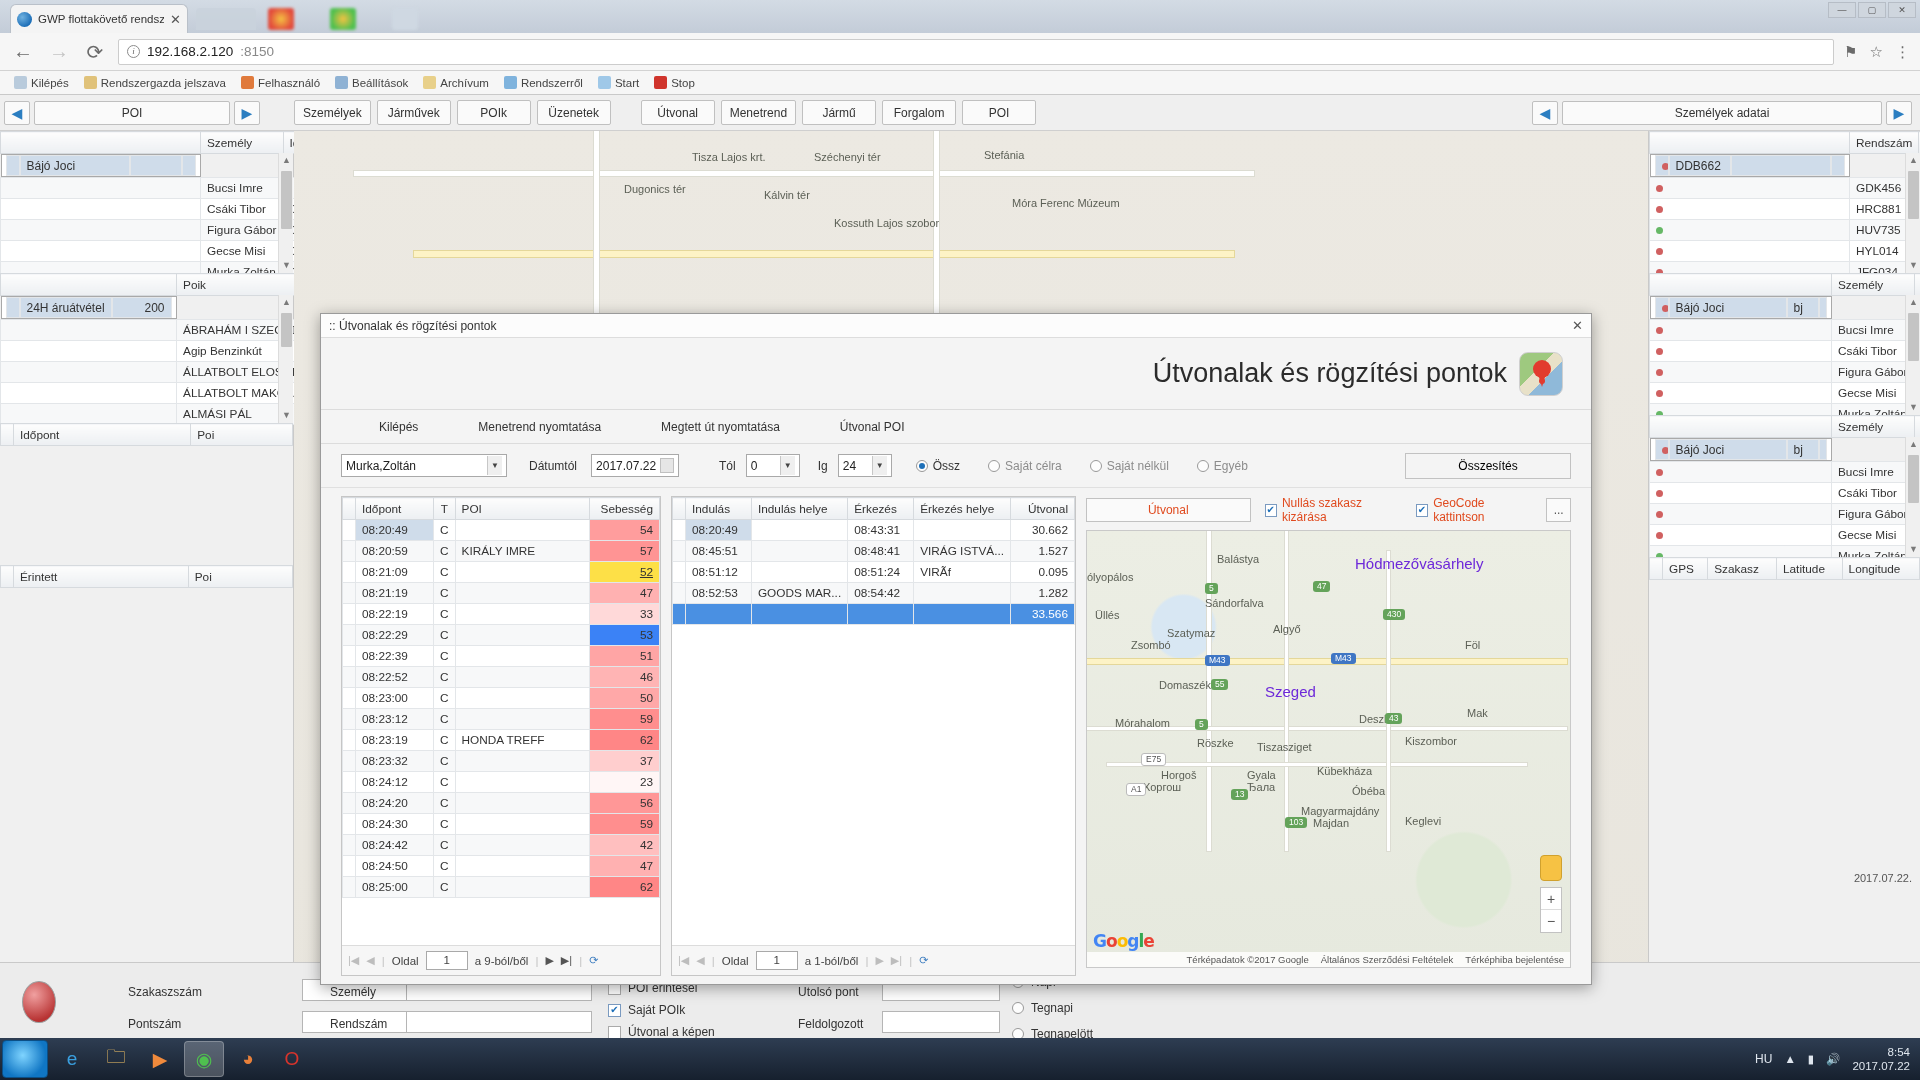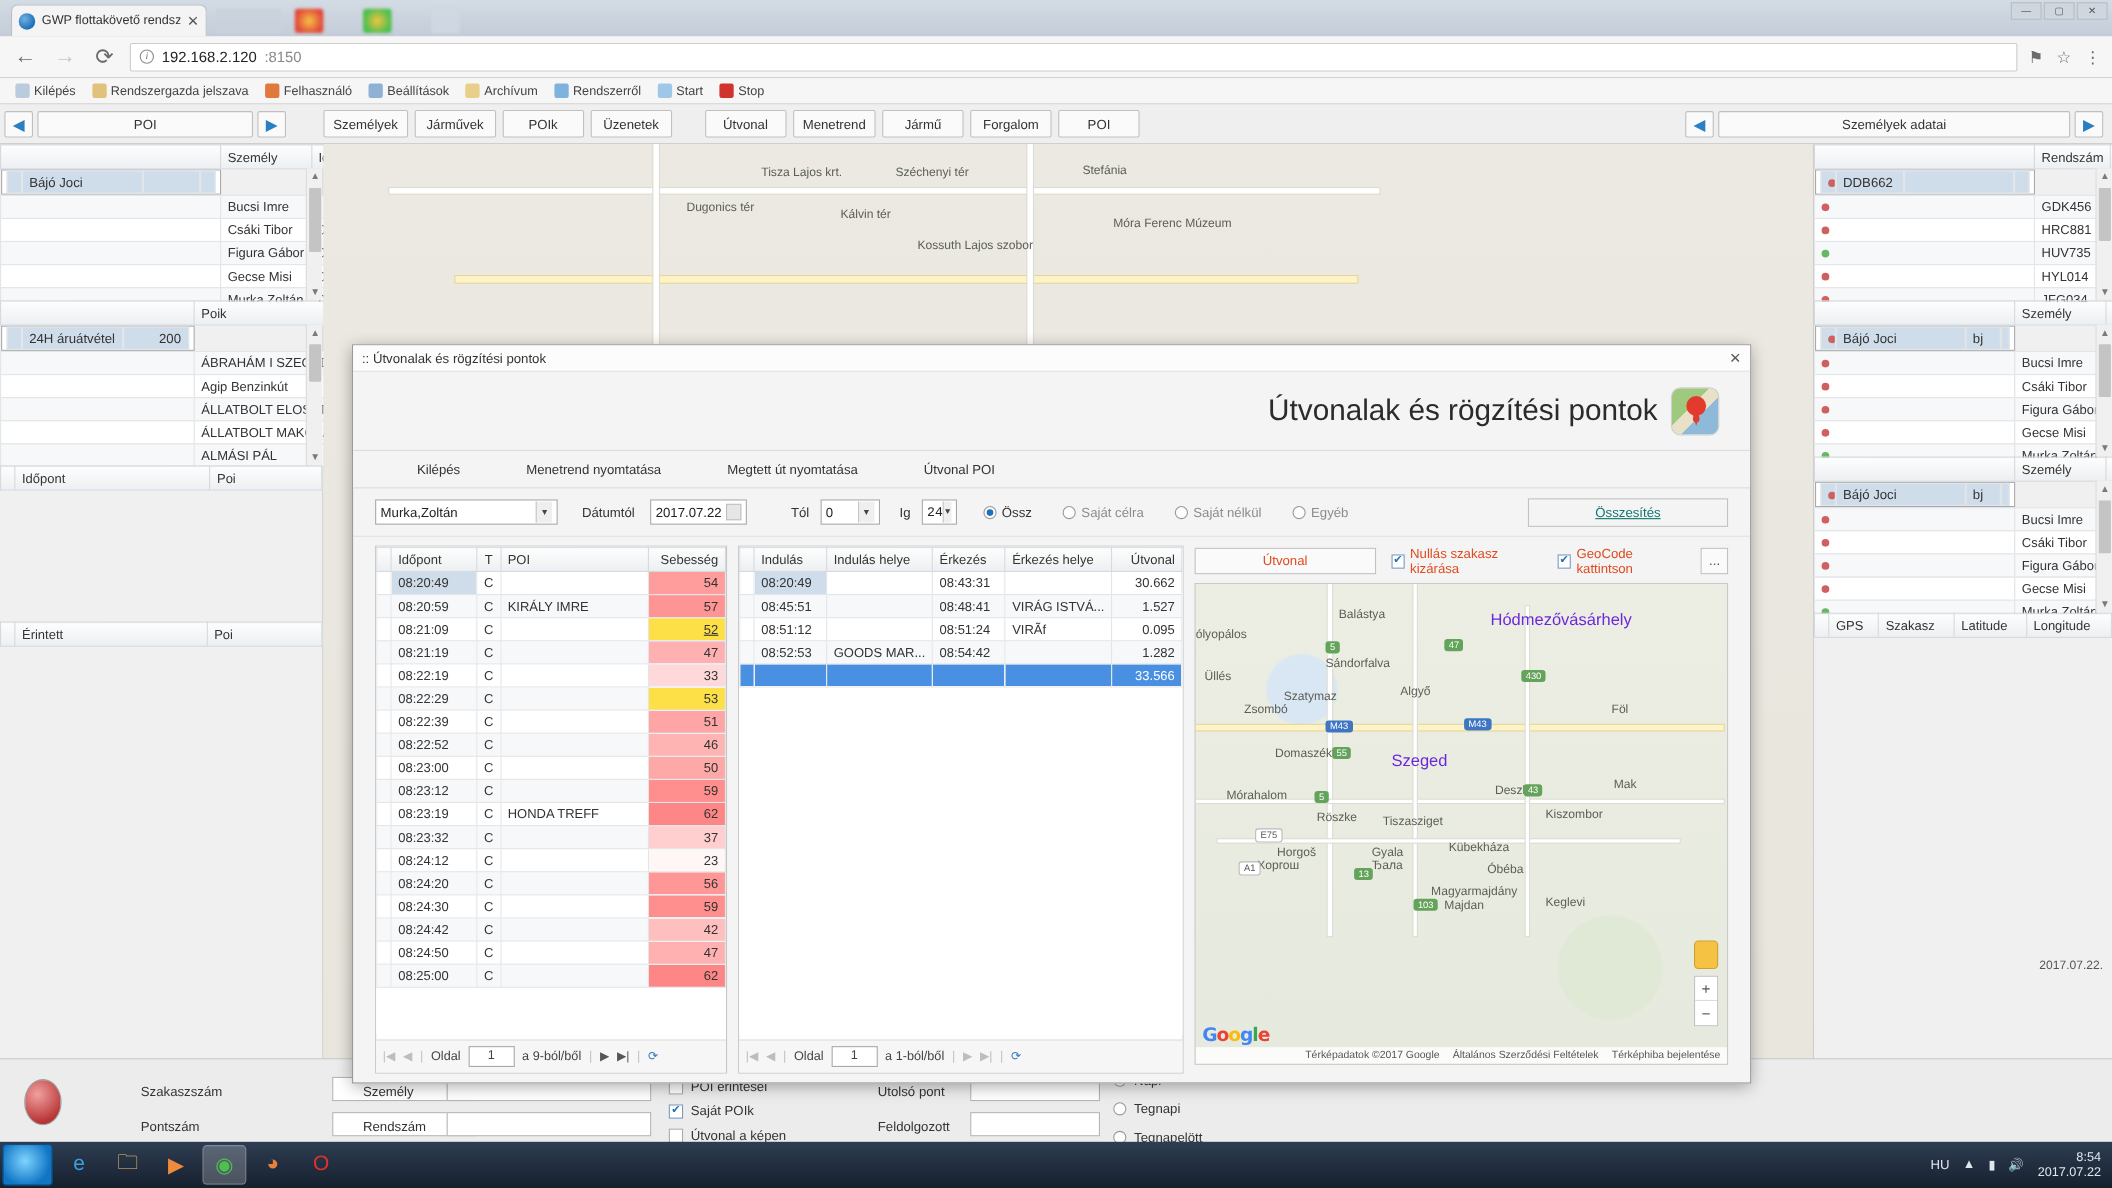--- a/index.html
+++ b/index.html
@@ -818,7 +818,7 @@
           <span class="caret">▼</span>
         </div>
         <span class="lbl" style="margin-left:18px;">Ig</span>
-        <div class="sel" style="width:32px;margin-left:10px;font-family:Liberation Mono, monospace;">
+        <div class="sel" style="width:54px;margin-left:10px;">
           <span>24</span>
           <span class="caret">▼</span>
         </div>

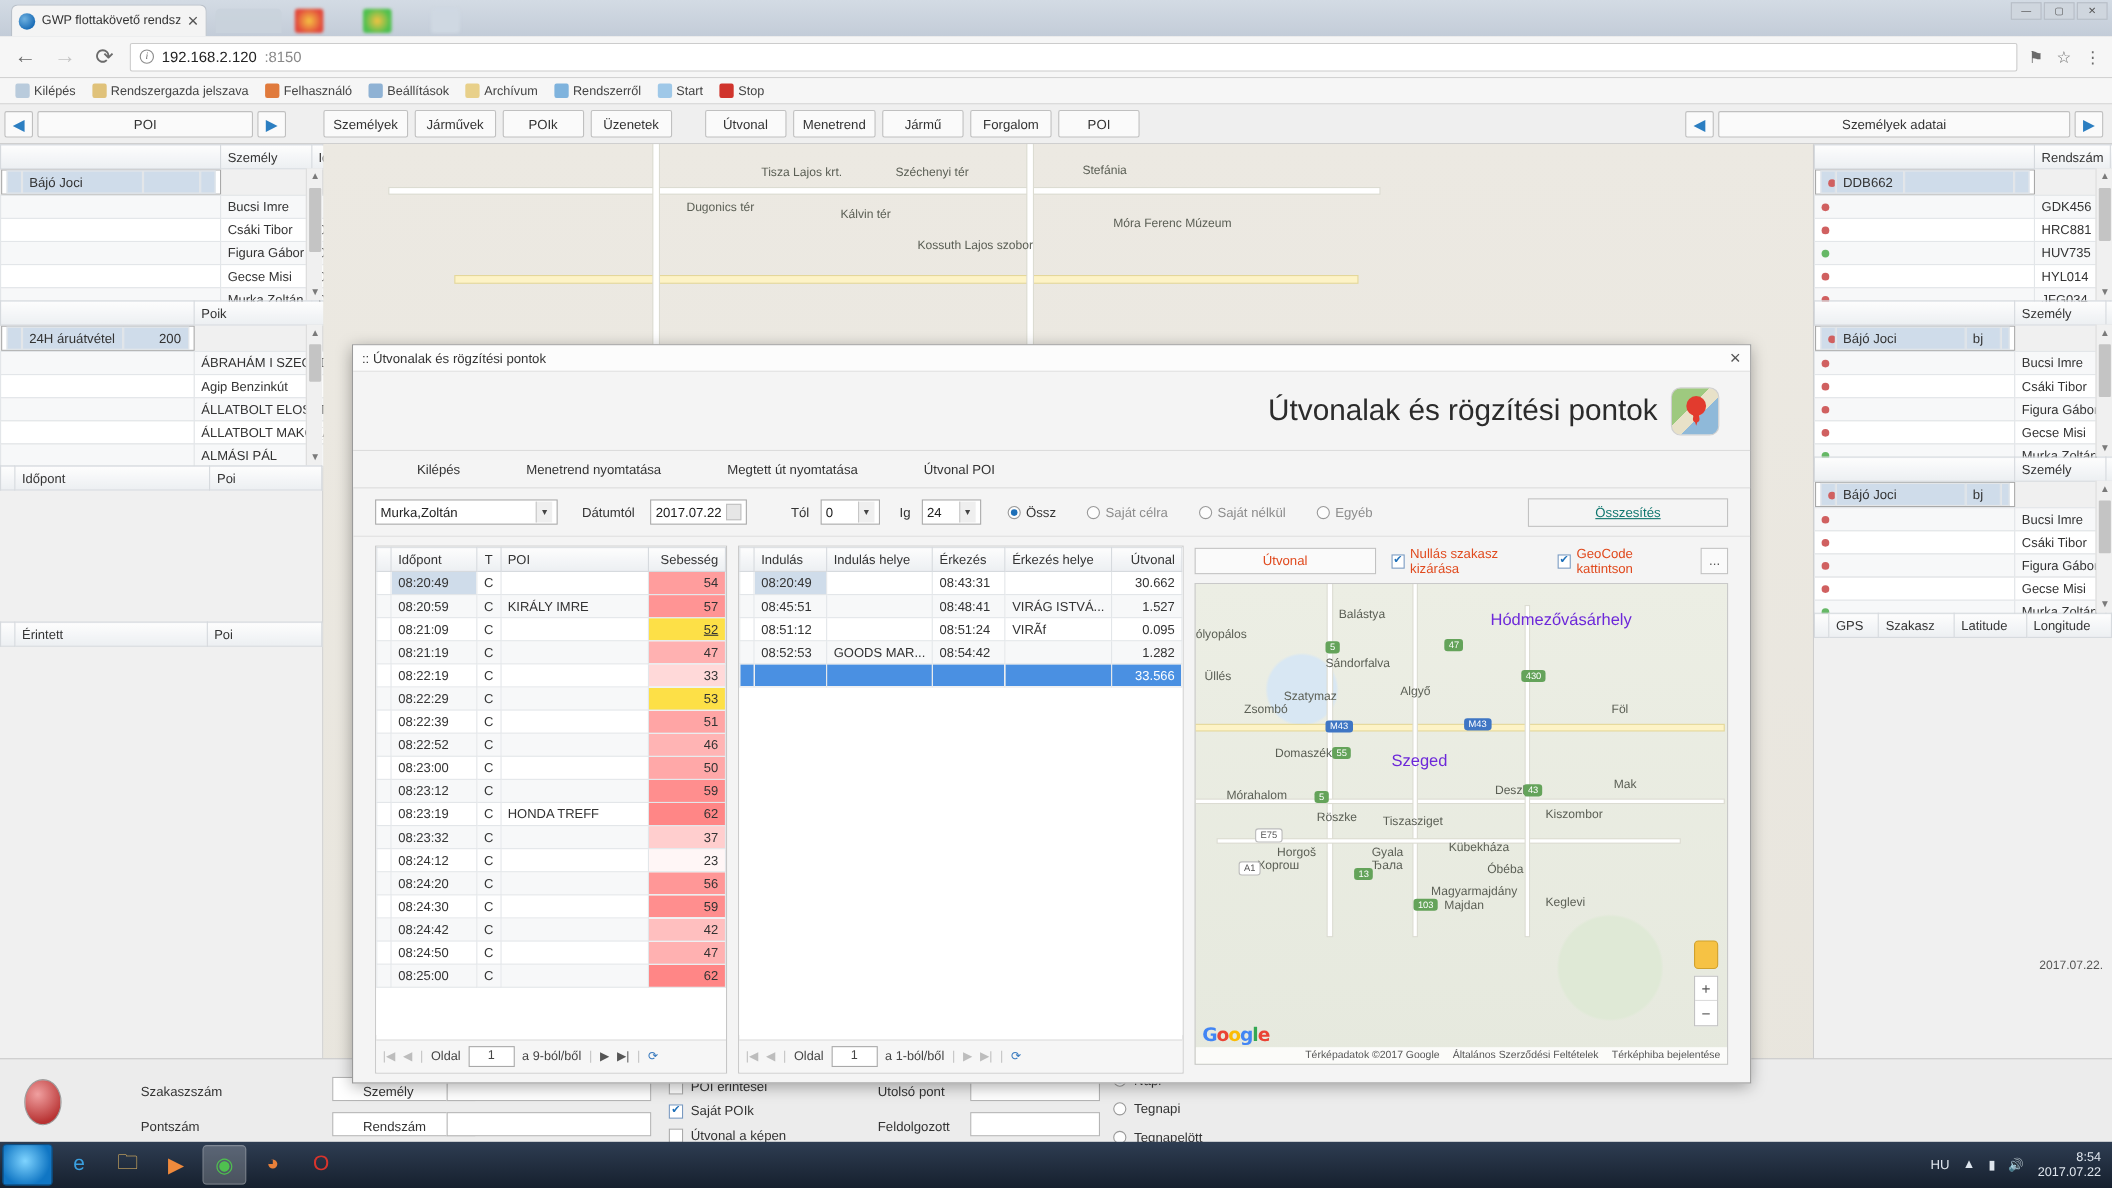--- a/index.html
+++ b/index.html
@@ -207,10 +207,9 @@
   .radio-wrap { display:flex; align-items:center; gap:5px; cursor:pointer; }
   .radio-wrap .lbl.dim { color:#8c8c8c; }
   .btn-osszesites {
-    width:182px; height:26px; background:#f4f4f4; border:1px solid #c2c2c2;
-    color:#0f766e; font-size:12px; display:flex; align-items:center; justify-content:center;
+    width:166px; height:26px; background:#f4f4f4; border:1px solid #c2c2c2;
+    color:#000000; font-size:12px; display:flex; align-items:center; justify-content:center;
     cursor:pointer;
-    text-decoration:underline;
   }
 
   .dlg-body { position:absolute; left:0; right:0; top:174px; bottom:0; }

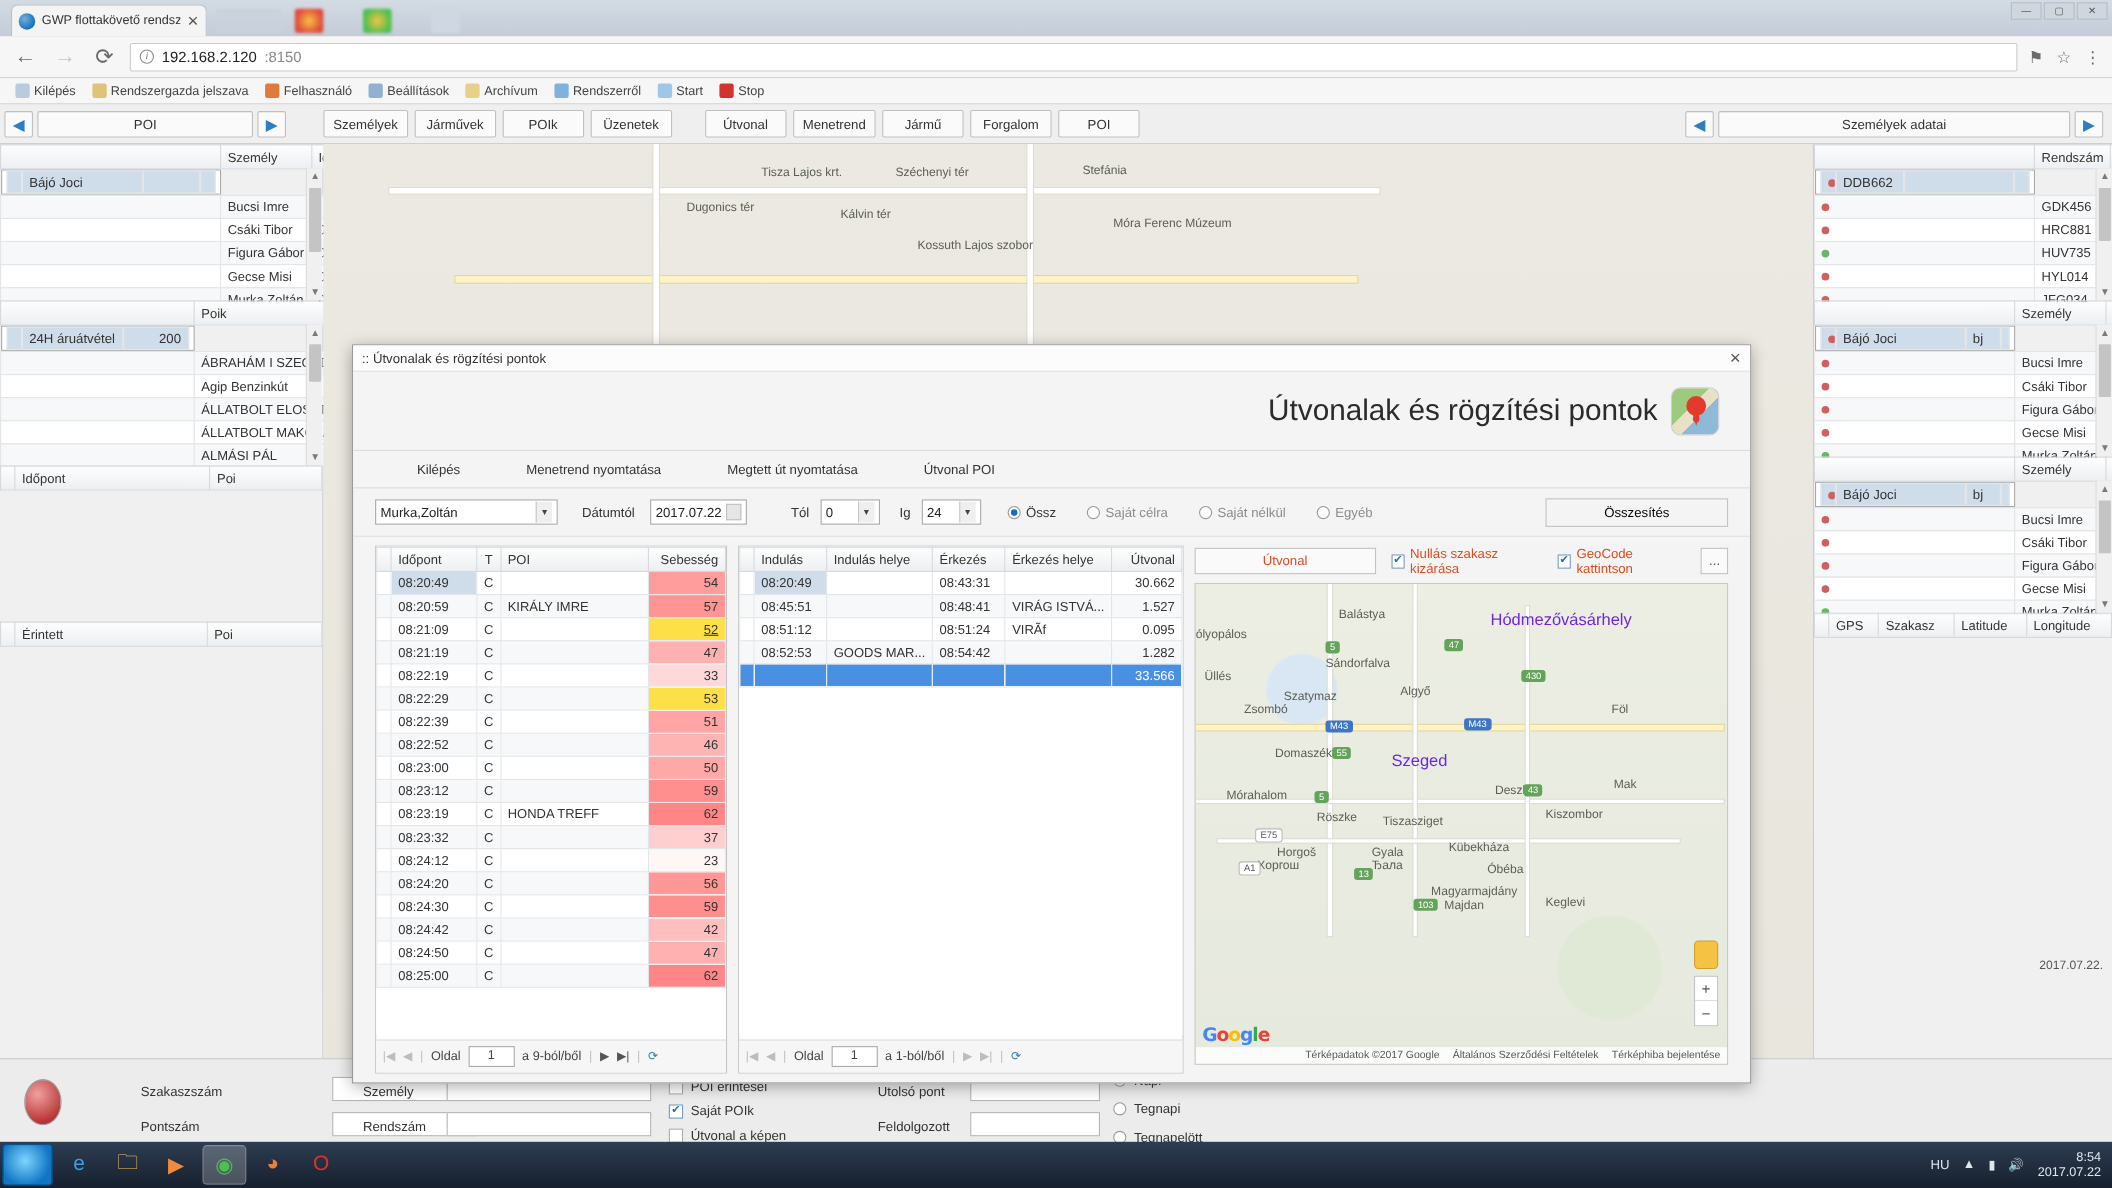--- a/index.html
+++ b/index.html
@@ -897,7 +897,7 @@
                     <td>08:22:29</td>
                     <td class="center-al">C</td>
                     <td></td>
-                    <td class="spd" style="background: #fde047;">53</td>
+                    <td class="spd" style="background: #3b82f6;">53</td>
                   </tr>
                   <tr>
                     <td style="width: 8px;"></td>

